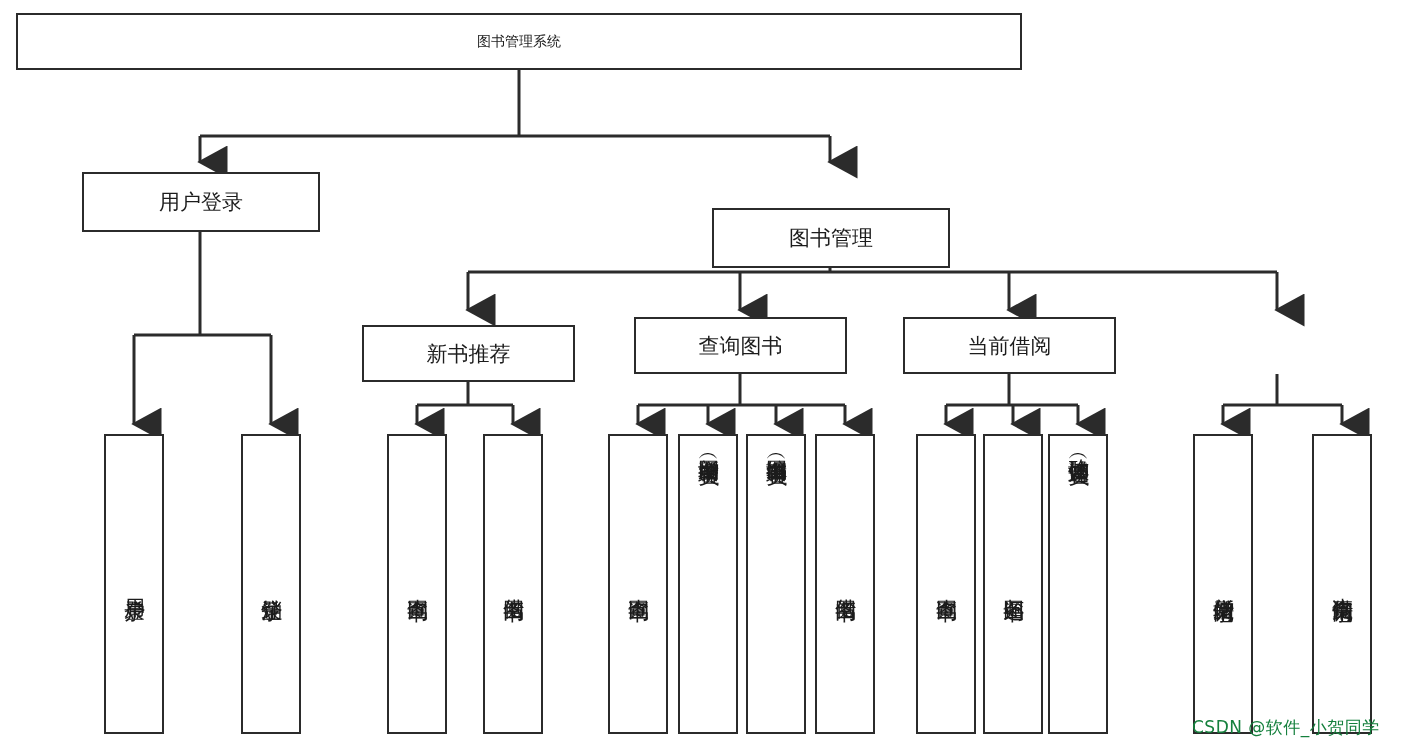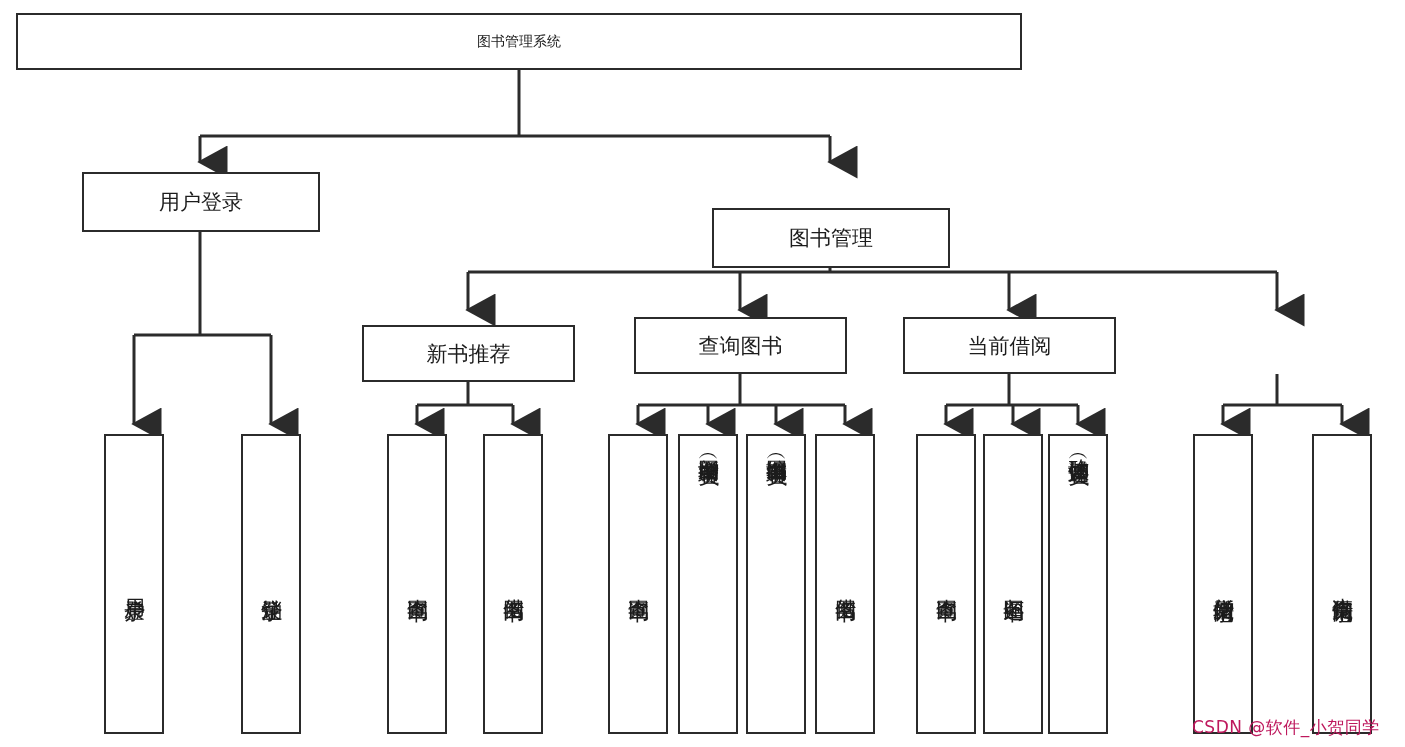--- a/index.html
+++ b/index.html
@@ -57,7 +57,7 @@
   .watermark{
     position:absolute;
     font-size:17px;
-    color:#be185d;
+    color:#15803d;
     letter-spacing:.5px;
     z-index:5;
     white-space:nowrap;

